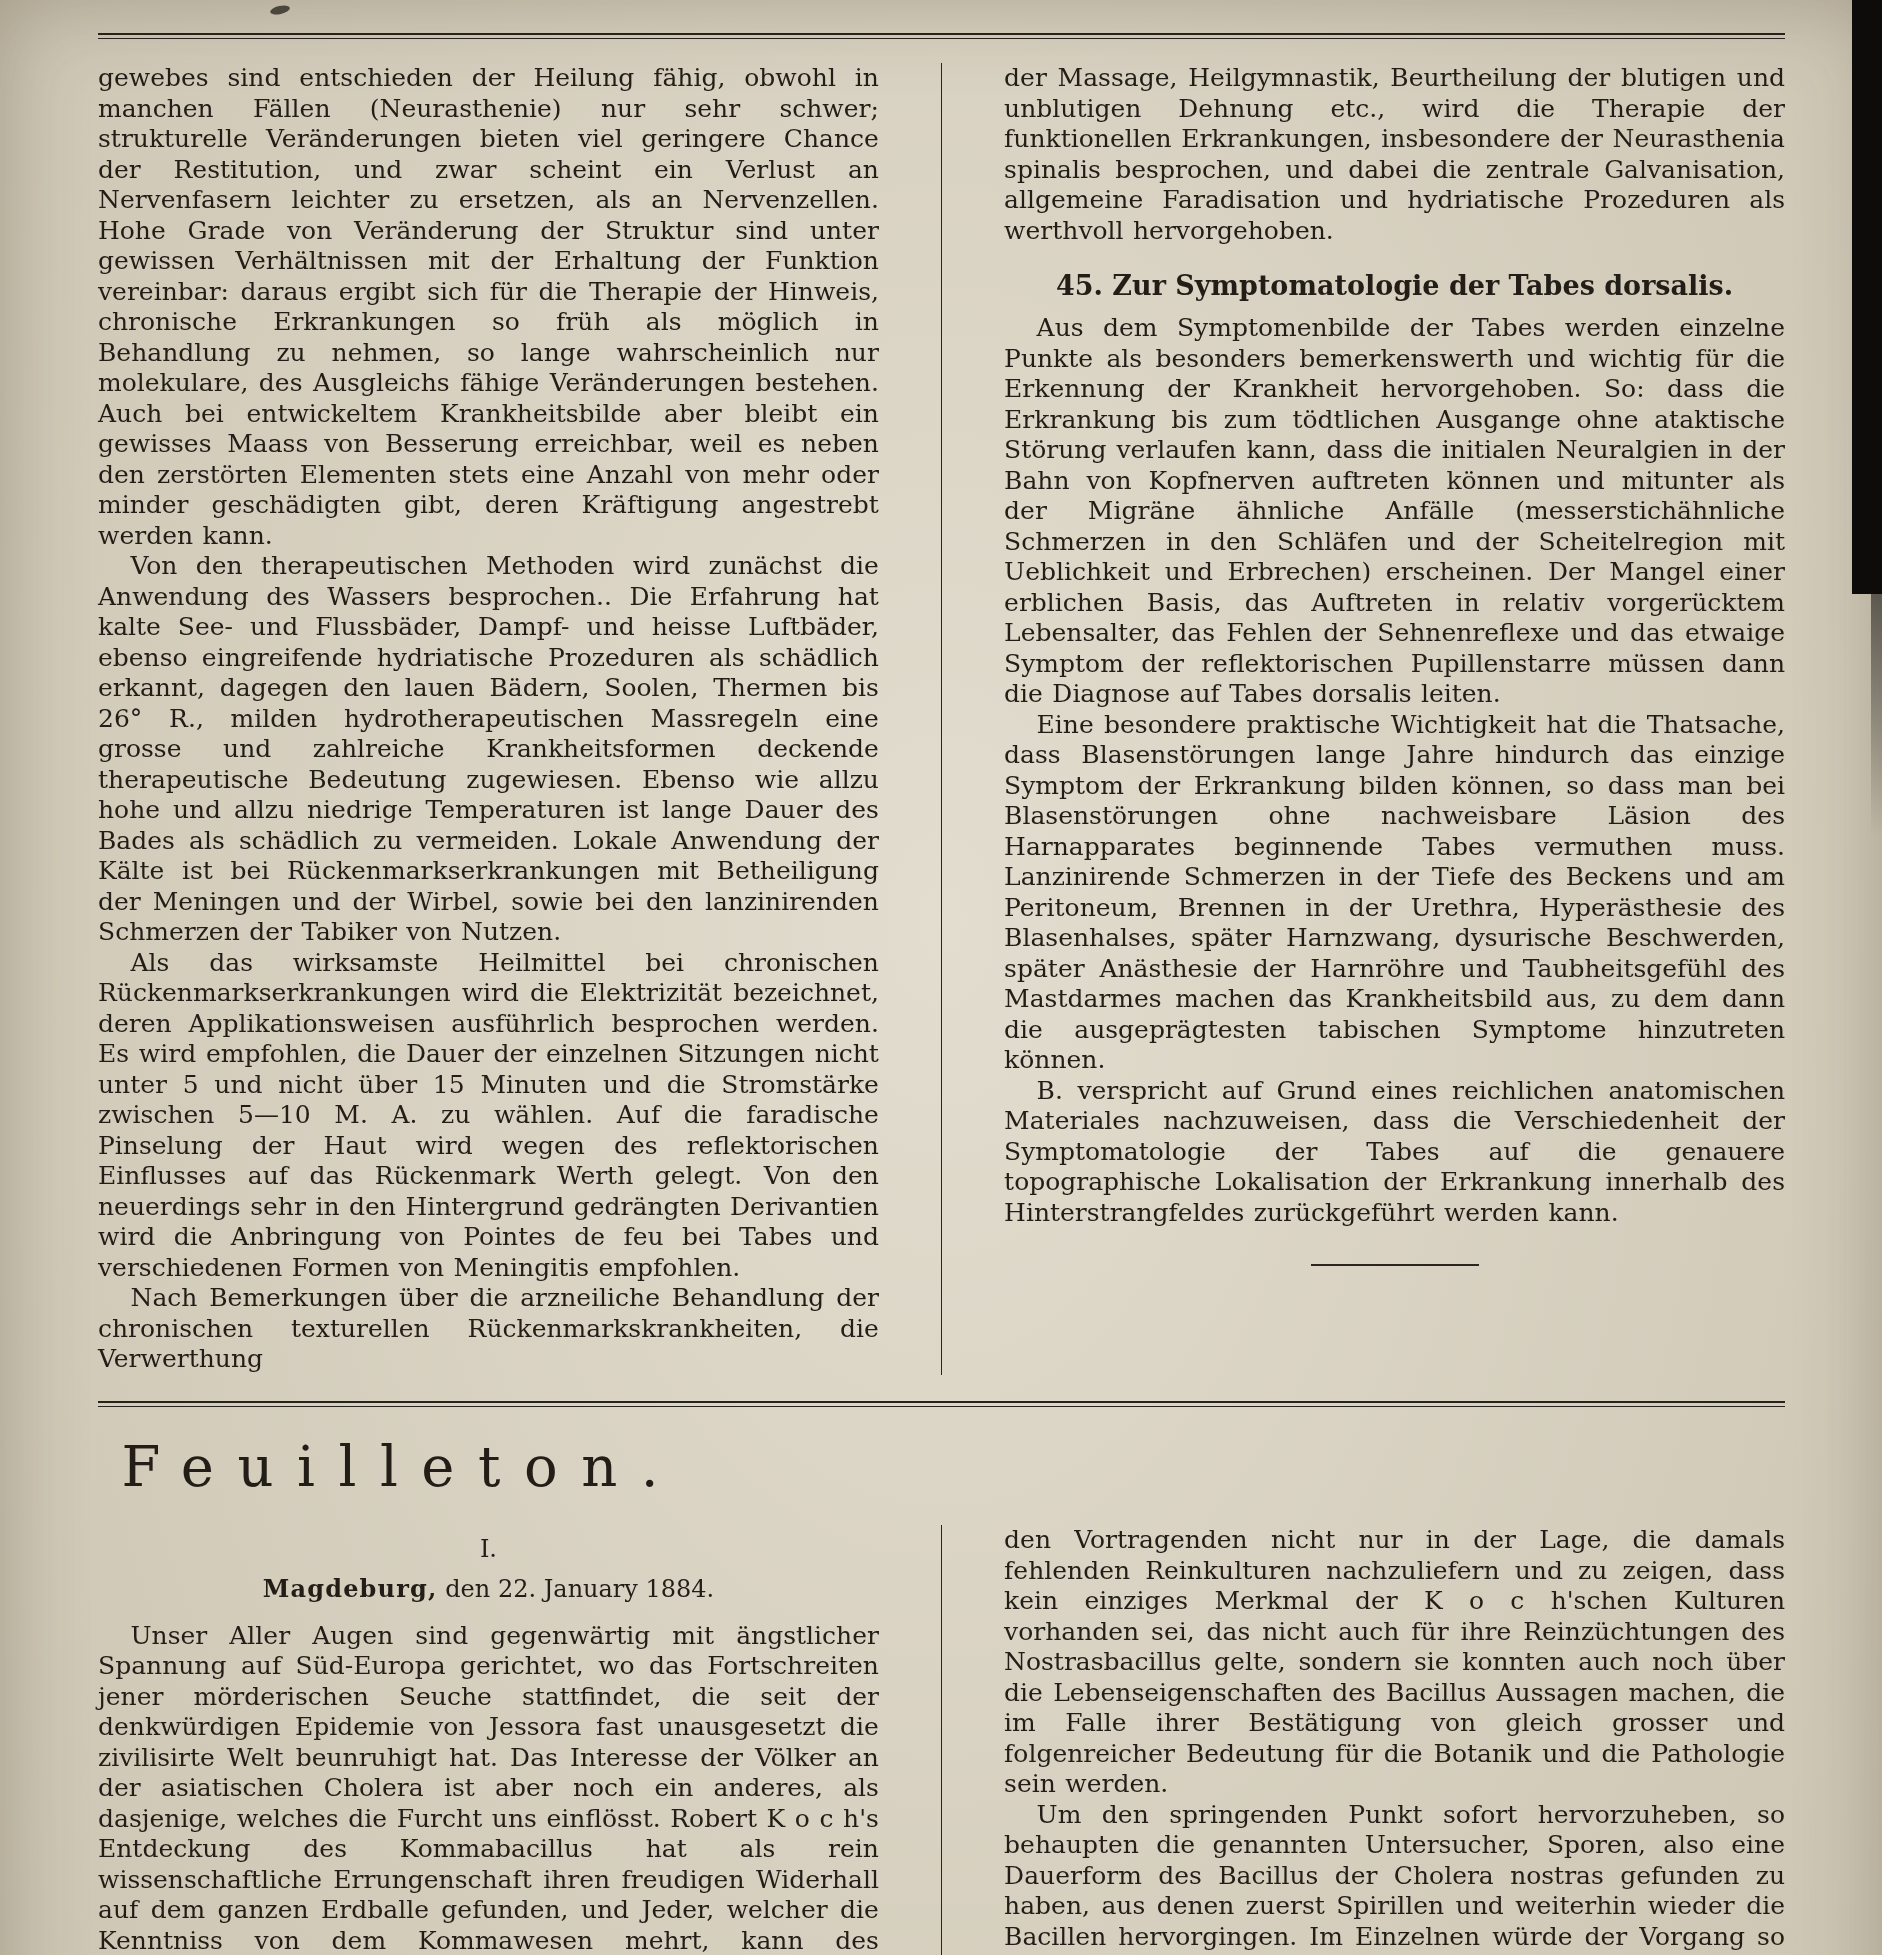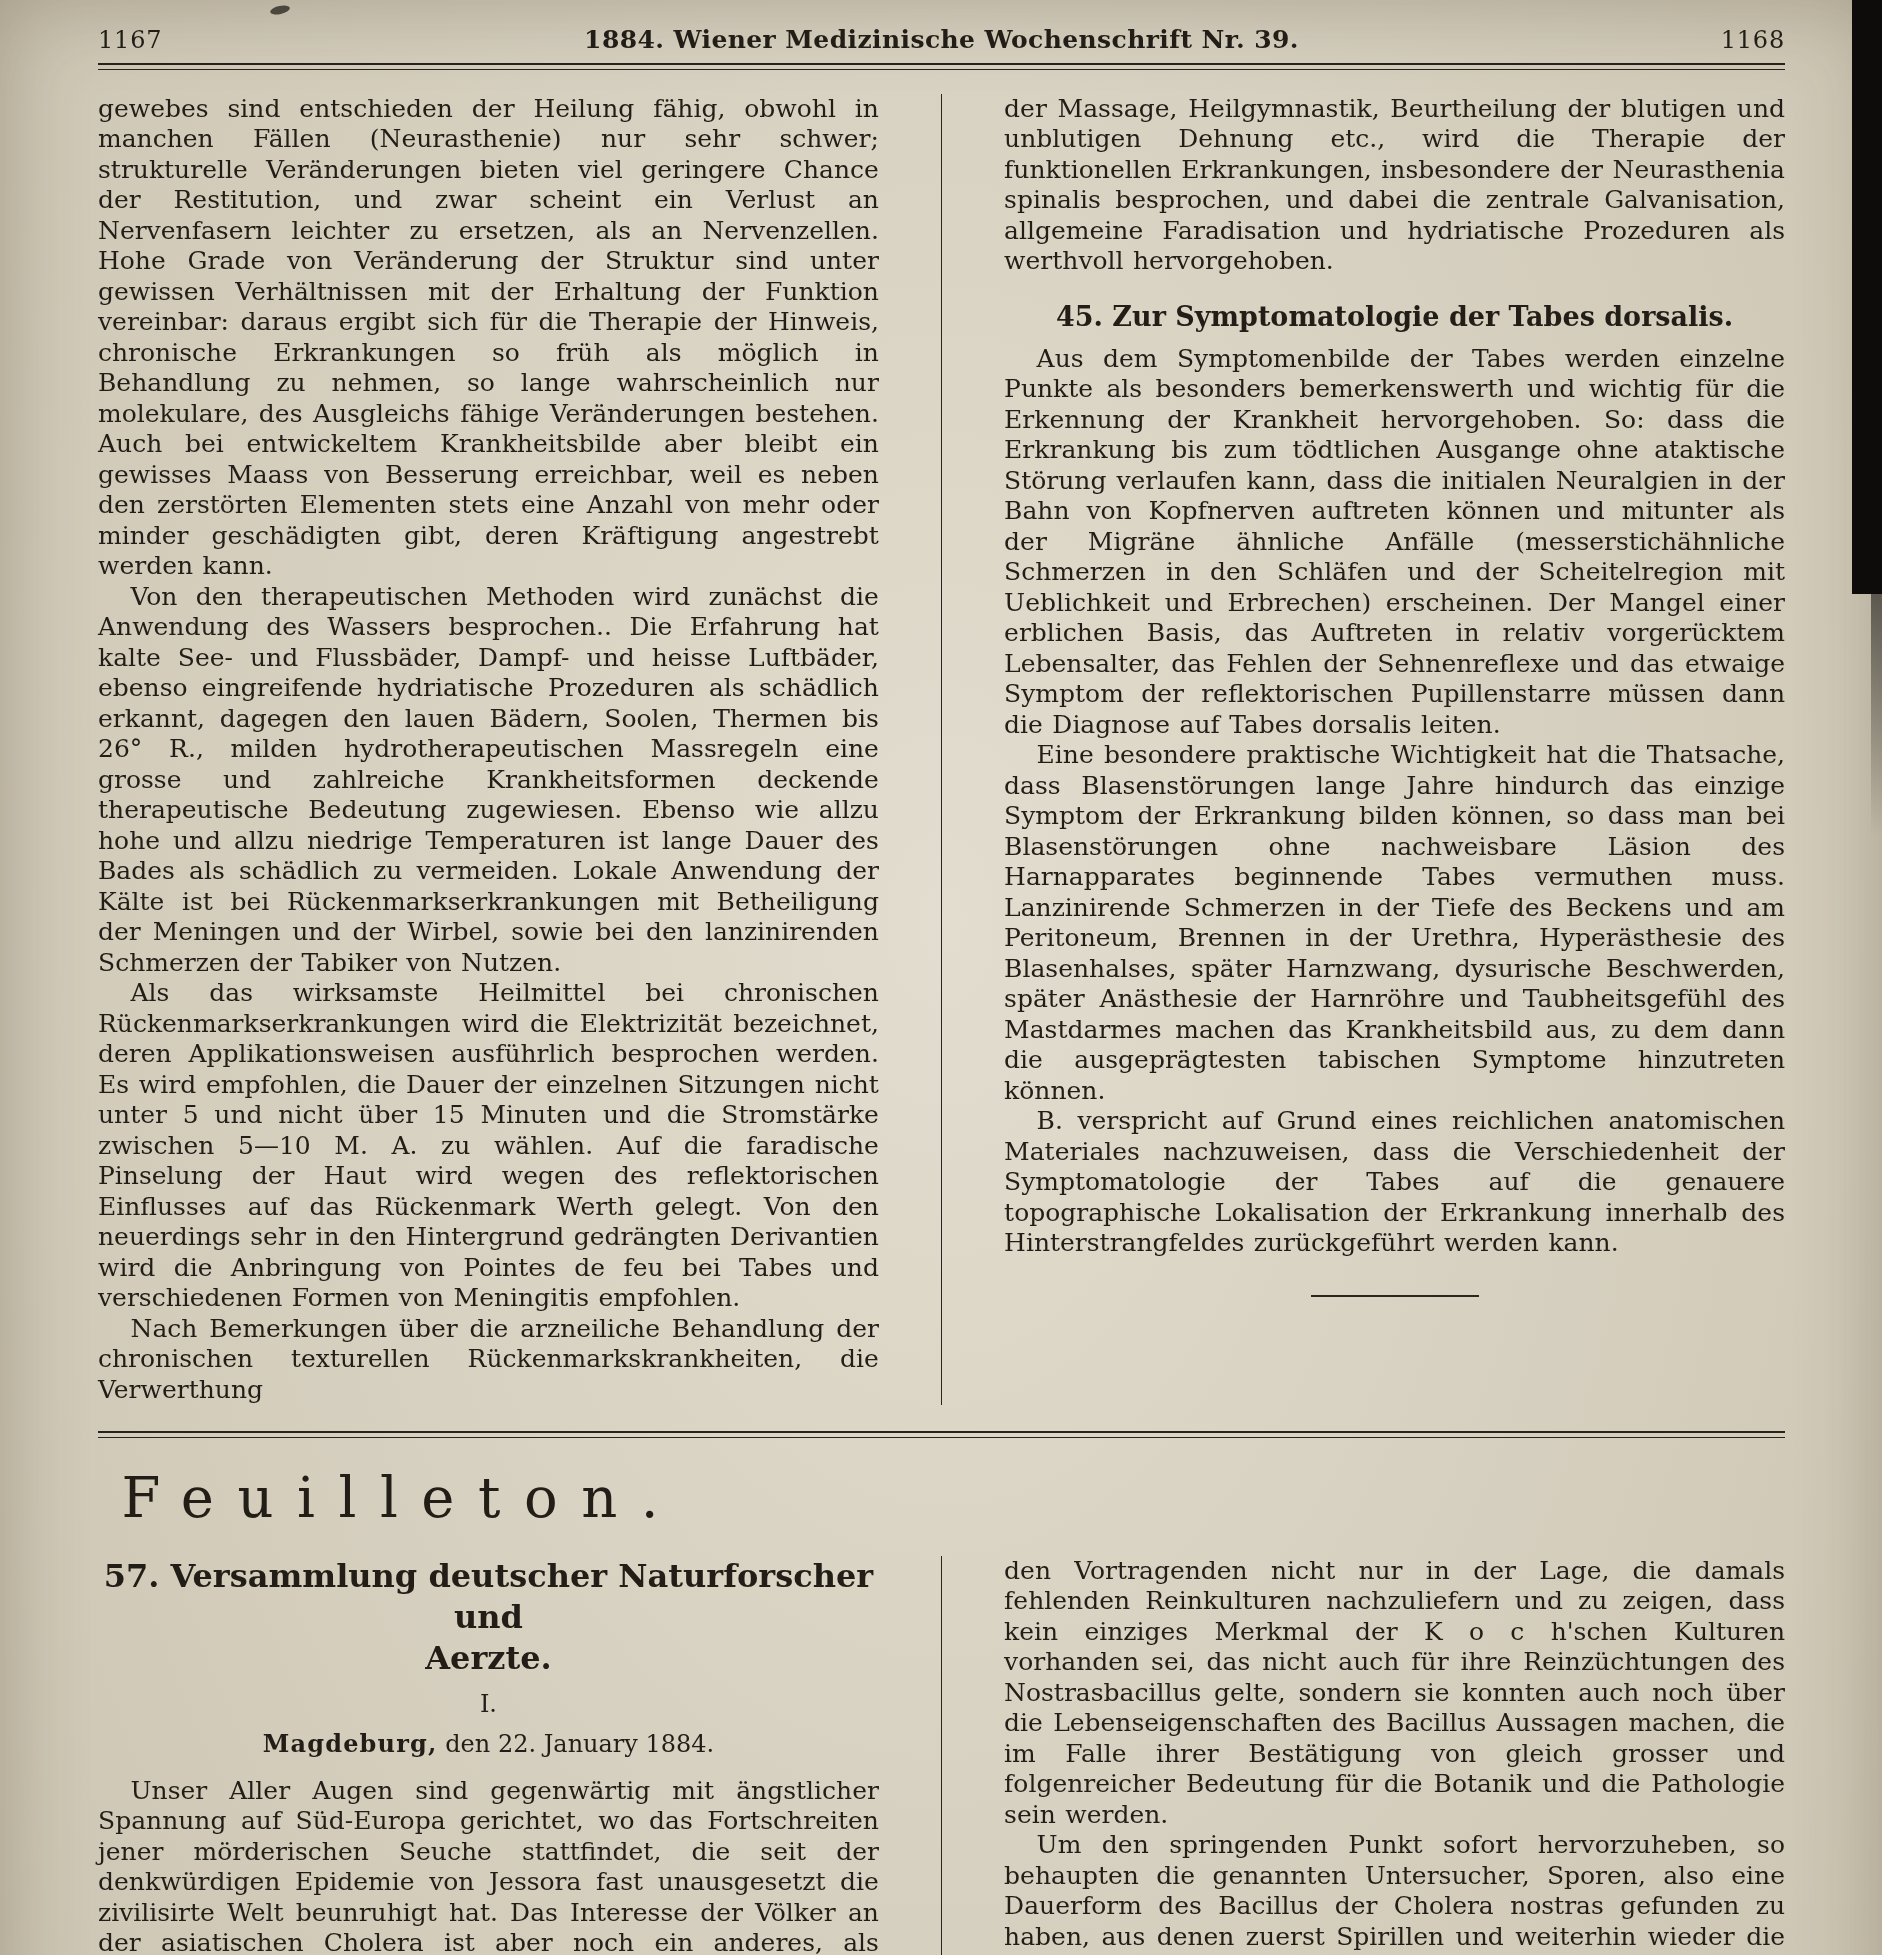--- a/index.html
+++ b/index.html
@@ -168,11 +168,6 @@
   <div class="scan-strip-fade"></div>
   <div class="ink-speck"></div>
 
-  <div class="header">
-    <span class="page-number">1167</span>
-    <h1 class="journal-title">1884. Wiener Medizinische Wochenschrift Nr. 39.</h1>
-    <span class="page-number">1168</span>
-  </div>
 
   <div class="rule-double"></div>
 

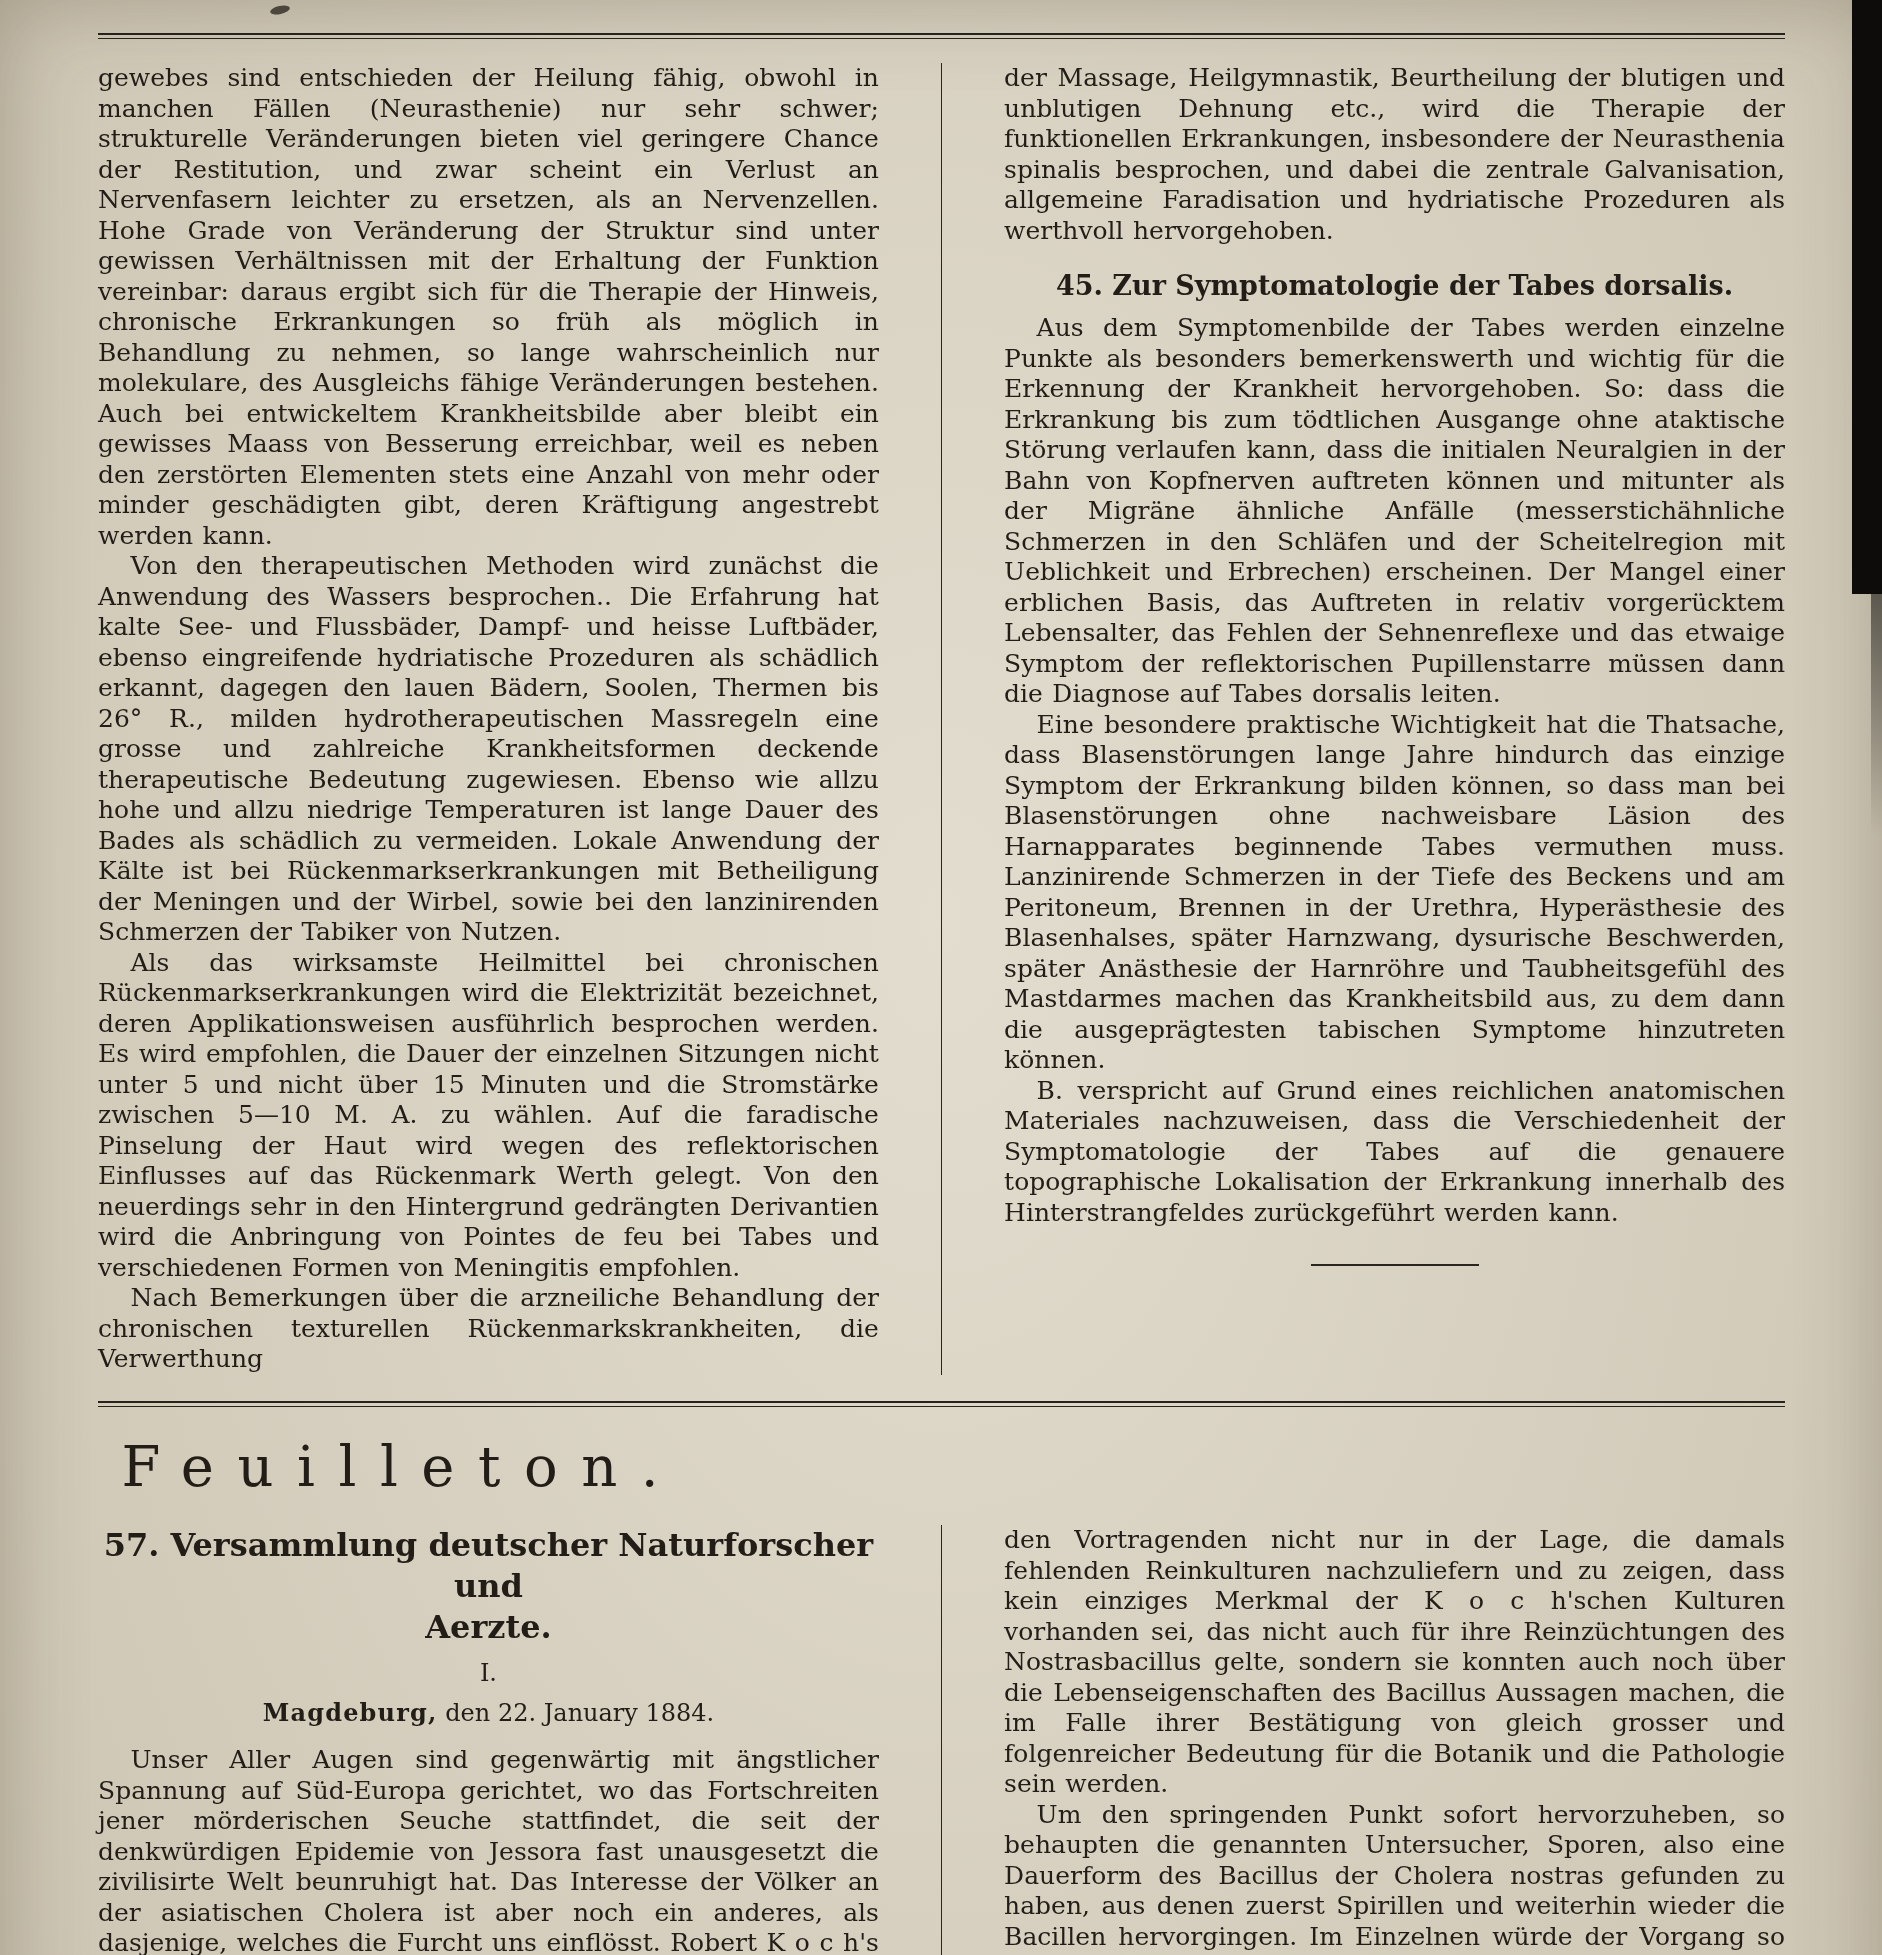--- a/index.html
+++ b/index.html
@@ -195,10 +195,6 @@
 
   <section class="two-col bottom-section">
     <div class="col">
-      <h3 class="art57-heading">
-        <span>57. Versammlung deutscher Naturforscher und</span><br>
-        <span>Aerzte.</span>
-      </h3>
       <div class="art57-numeral">I.</div>
       <div class="art57-dateline">
         <span class="dateline-city">Magdeburg,</span><span> den 22. January 1884.</span>

